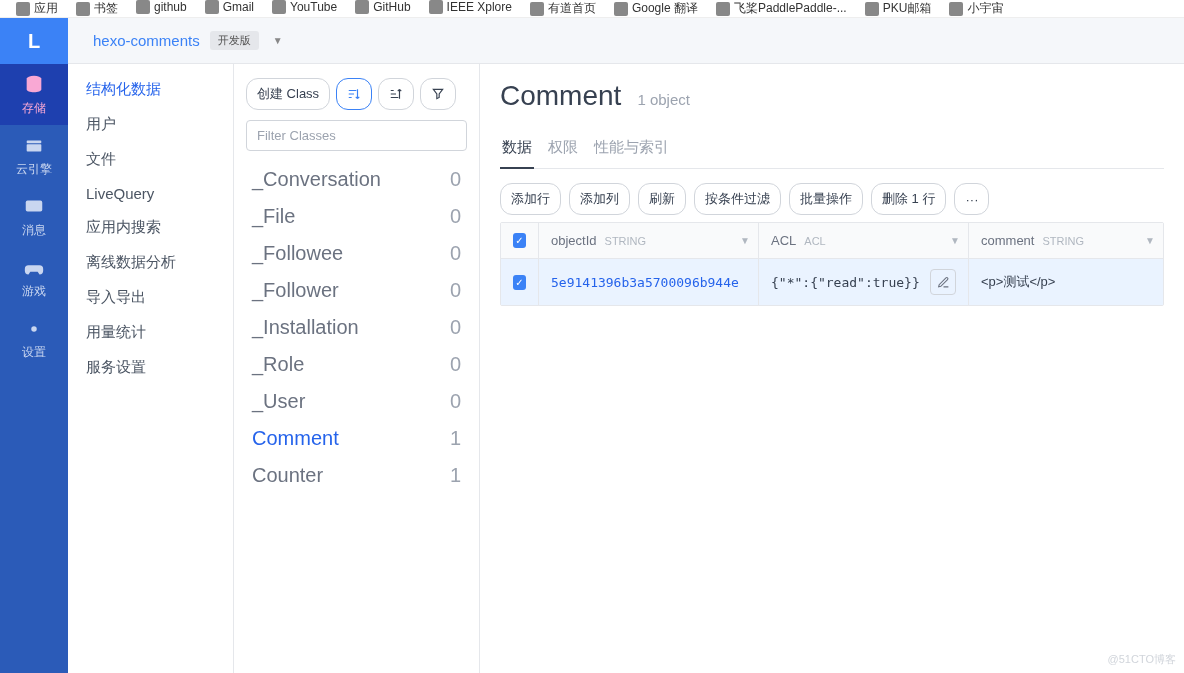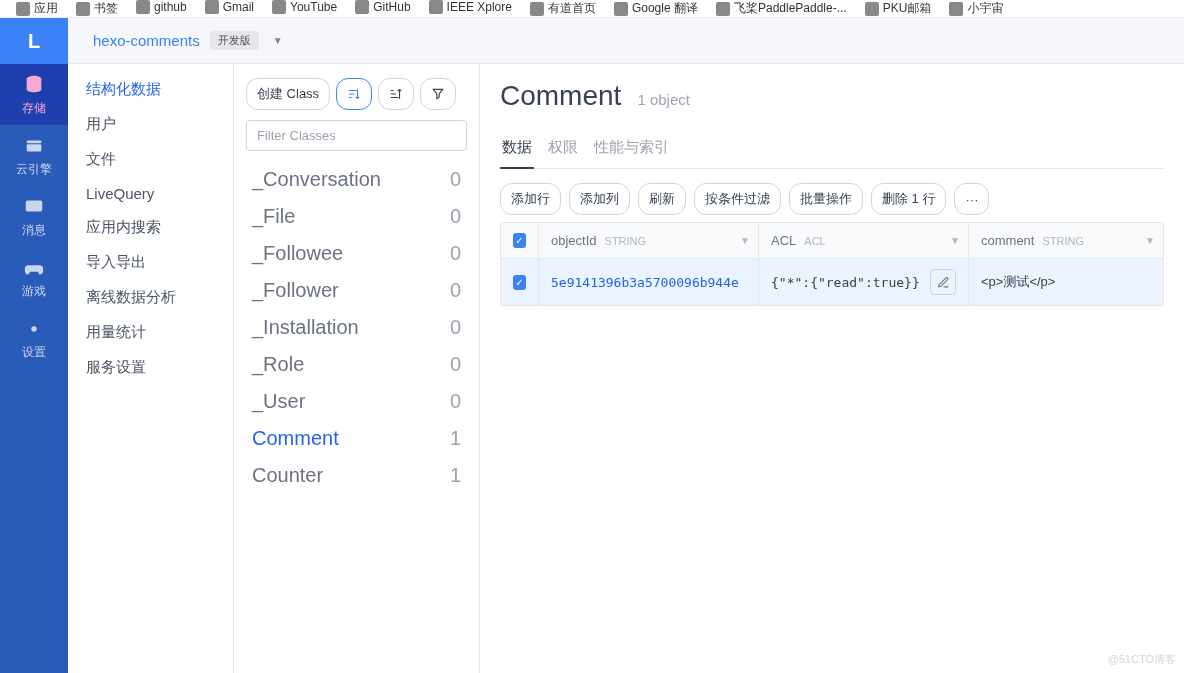--- a/index.html
+++ b/index.html
@@ -182,8 +182,8 @@
         <div class="side-item">文件</div>
         <div class="side-item">LiveQuery</div>
         <div class="side-item">应用内搜索</div>
+        <div class="side-item">离线数据分析</div>
         <div class="side-item">导入导出</div>
-        <div class="side-item">离线数据分析</div>
         <div class="side-item">用量统计</div>
         <div class="side-item">服务设置</div>
       </div>

